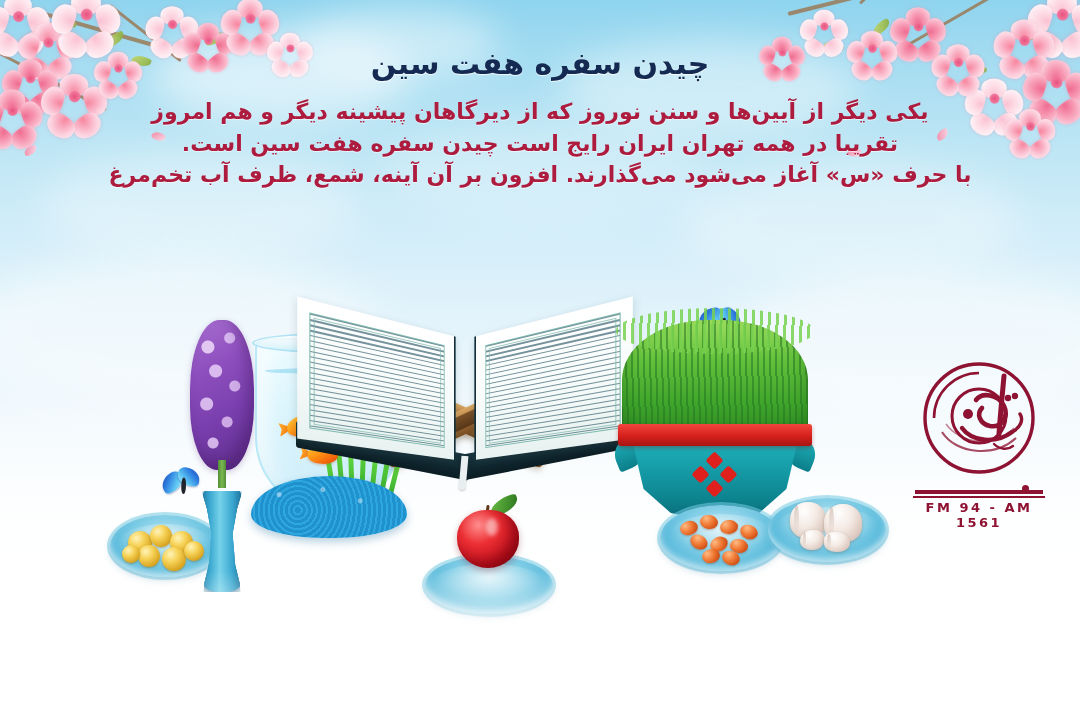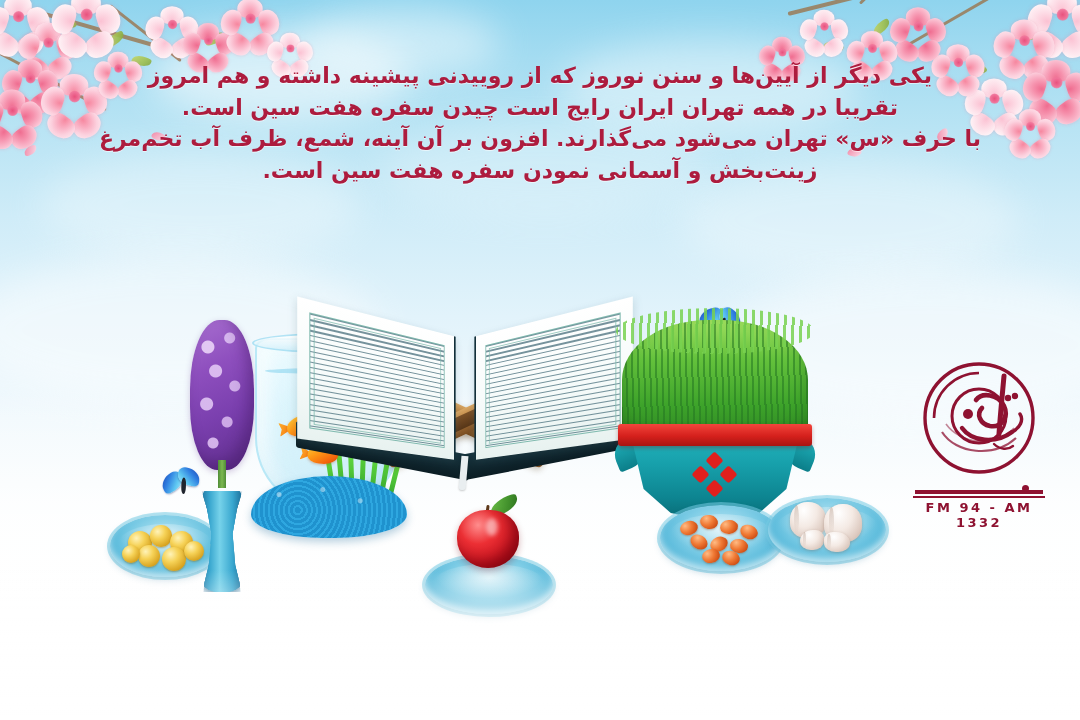--- a/index.html
+++ b/index.html
@@ -577,6 +577,7 @@
   </div>
 
   <div id="text-block">
+    <div id="title">چیدن سفره هفت سین</div>
     <div id="body-text">
       <span class="ln">یکی دیگر از آیین‌ها و سنن نوروز که از روییدنی پیشینه داشته و هم امروز</span>
       <span class="ln">تقریبا در همه تهران ایران رایج است چیدن سفره هفت سین است.</span>

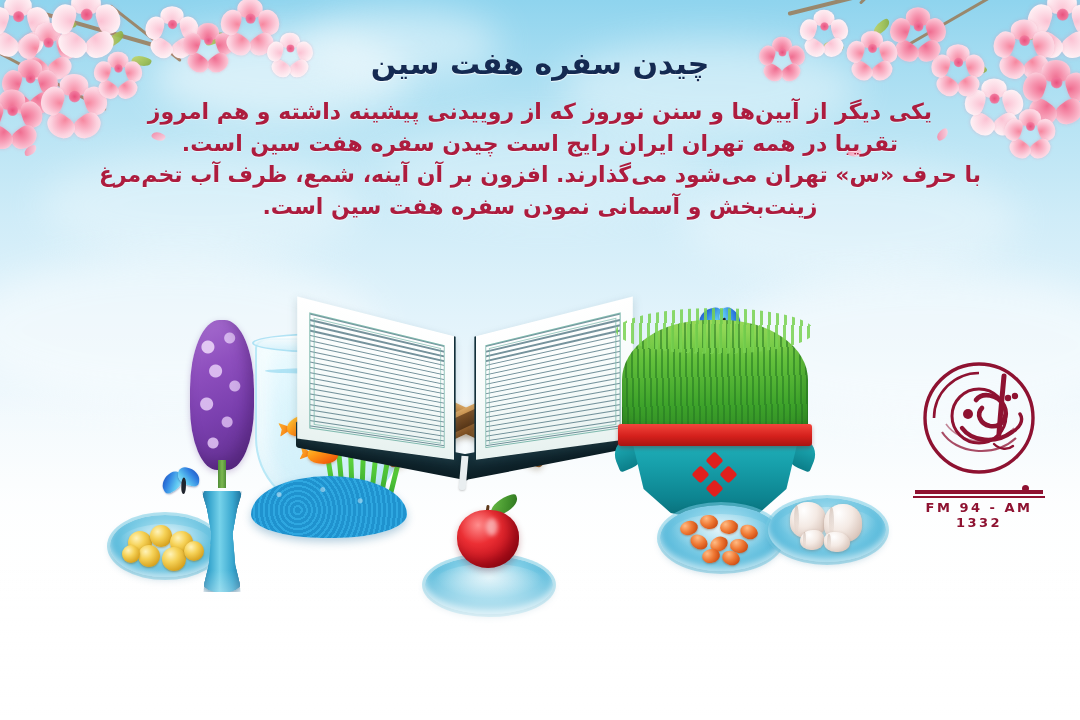--- a/index.html
+++ b/index.html
@@ -579,7 +579,7 @@
   <div id="text-block">
     <div id="title">چیدن سفره هفت سین</div>
     <div id="body-text">
-      <span class="ln">یکی دیگر از آیین‌ها و سنن نوروز که از روییدنی پیشینه داشته و هم امروز</span>
+      <span class="ln">یکی دیگر از آیین‌ها و سنن نوروز که از دیرگاهان پیشینه دیگر و هم امروز</span>
       <span class="ln">تقریبا در همه تهران ایران رایج است چیدن سفره هفت سین است.</span>
       <span class="ln">با حرف «س» تهران می‌شود می‌گذارند. افزون بر آن آینه، شمع، ظرف آب تخم‌مرغ</span>
       <span class="ln">زینت‌بخش و آسمانی نمودن سفره هفت سین است.</span>

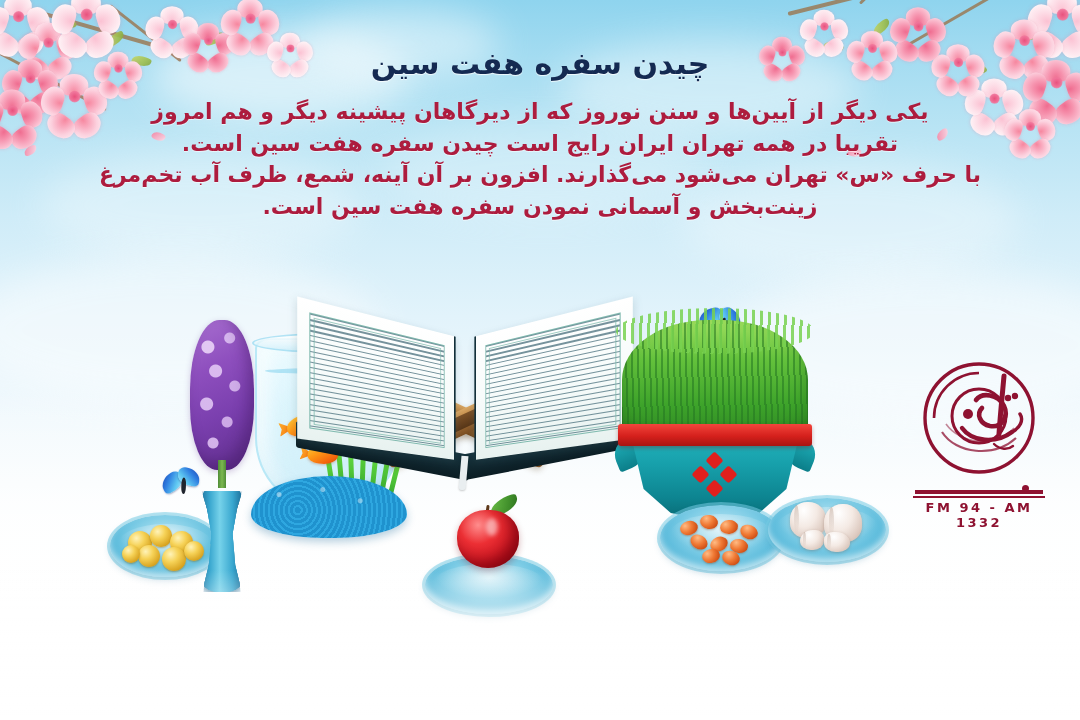--- a/index.html
+++ b/index.html
@@ -581,7 +581,7 @@
     <div id="body-text">
       <span class="ln">یکی دیگر از آیین‌ها و سنن نوروز که از دیرگاهان پیشینه دیگر و هم امروز</span>
       <span class="ln">تقریبا در همه تهران ایران رایج است چیدن سفره هفت سین است.</span>
-      <span class="ln">با حرف «س» تهران می‌شود می‌گذارند. افزون بر آن آینه، شمع، ظرف آب تخم‌مرغ</span>
+      <span class="ln">با حرف «س» آغاز می‌شود می‌گذارند. افزون بر آن آینه، شمع، ظرف آب تخم‌مرغ</span>
       <span class="ln">زینت‌بخش و آسمانی نمودن سفره هفت سین است.</span>
     </div>
   </div>

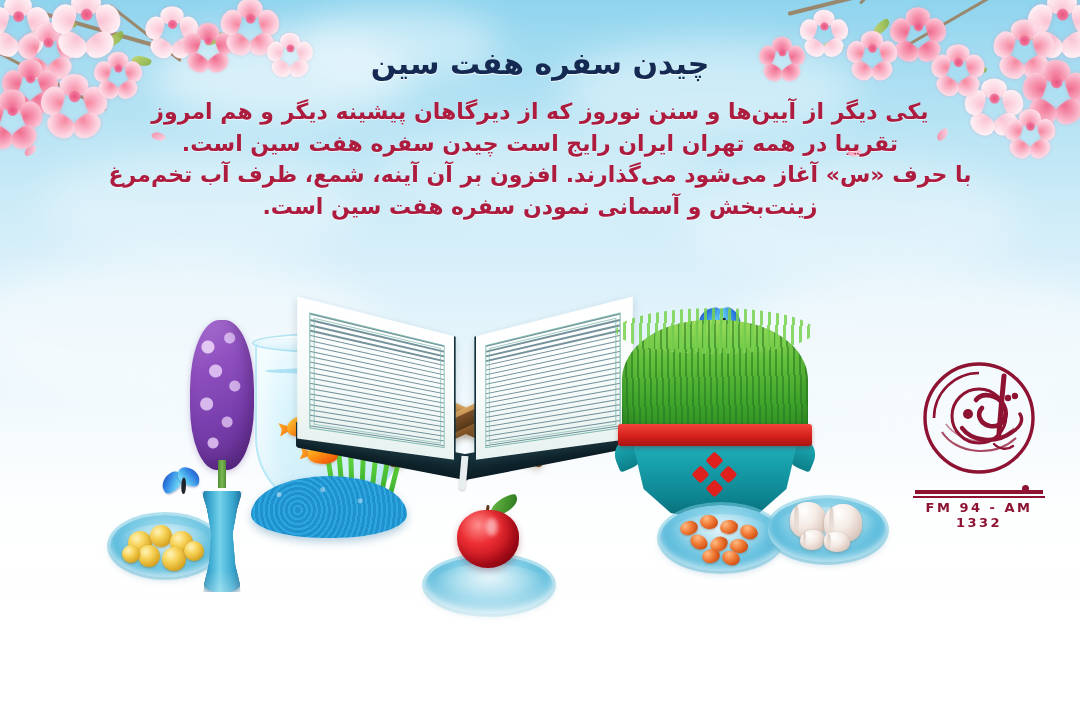--- a/index.html
+++ b/index.html
@@ -582,7 +582,6 @@
       <span class="ln">یکی دیگر از آیین‌ها و سنن نوروز که از دیرگاهان پیشینه دیگر و هم امروز</span>
       <span class="ln">تقریبا در همه تهران ایران رایج است چیدن سفره هفت سین است.</span>
       <span class="ln">با حرف «س» آغاز می‌شود می‌گذارند. افزون بر آن آینه، شمع، ظرف آب تخم‌مرغ</span>
-      <span class="ln">زینت‌بخش و آسمانی نمودن سفره هفت سین است.</span>
     </div>
   </div>
 

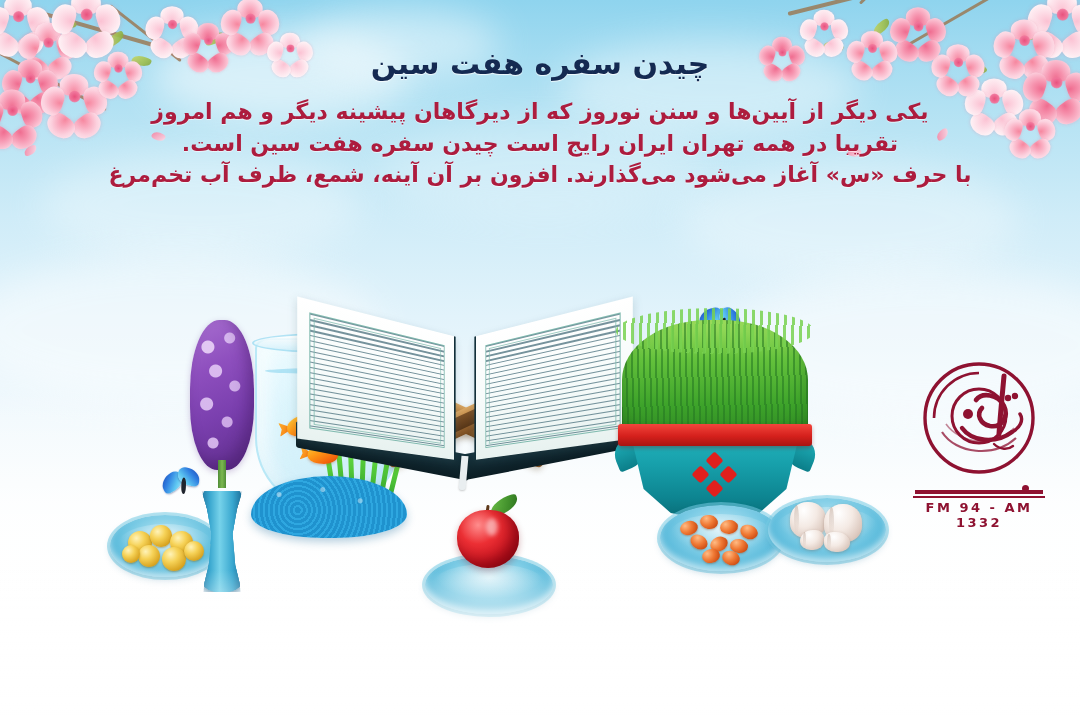--- a/index.html
+++ b/index.html
@@ -722,7 +722,7 @@
       </svg>
     </div>
     <div class="logo-rule"></div>
-    <div class="logo-freq">FM 94 - AM 1332</div>
+    <div class="logo-freq">FM 94 - AM 1561</div>
   </div>
 
 </div>

